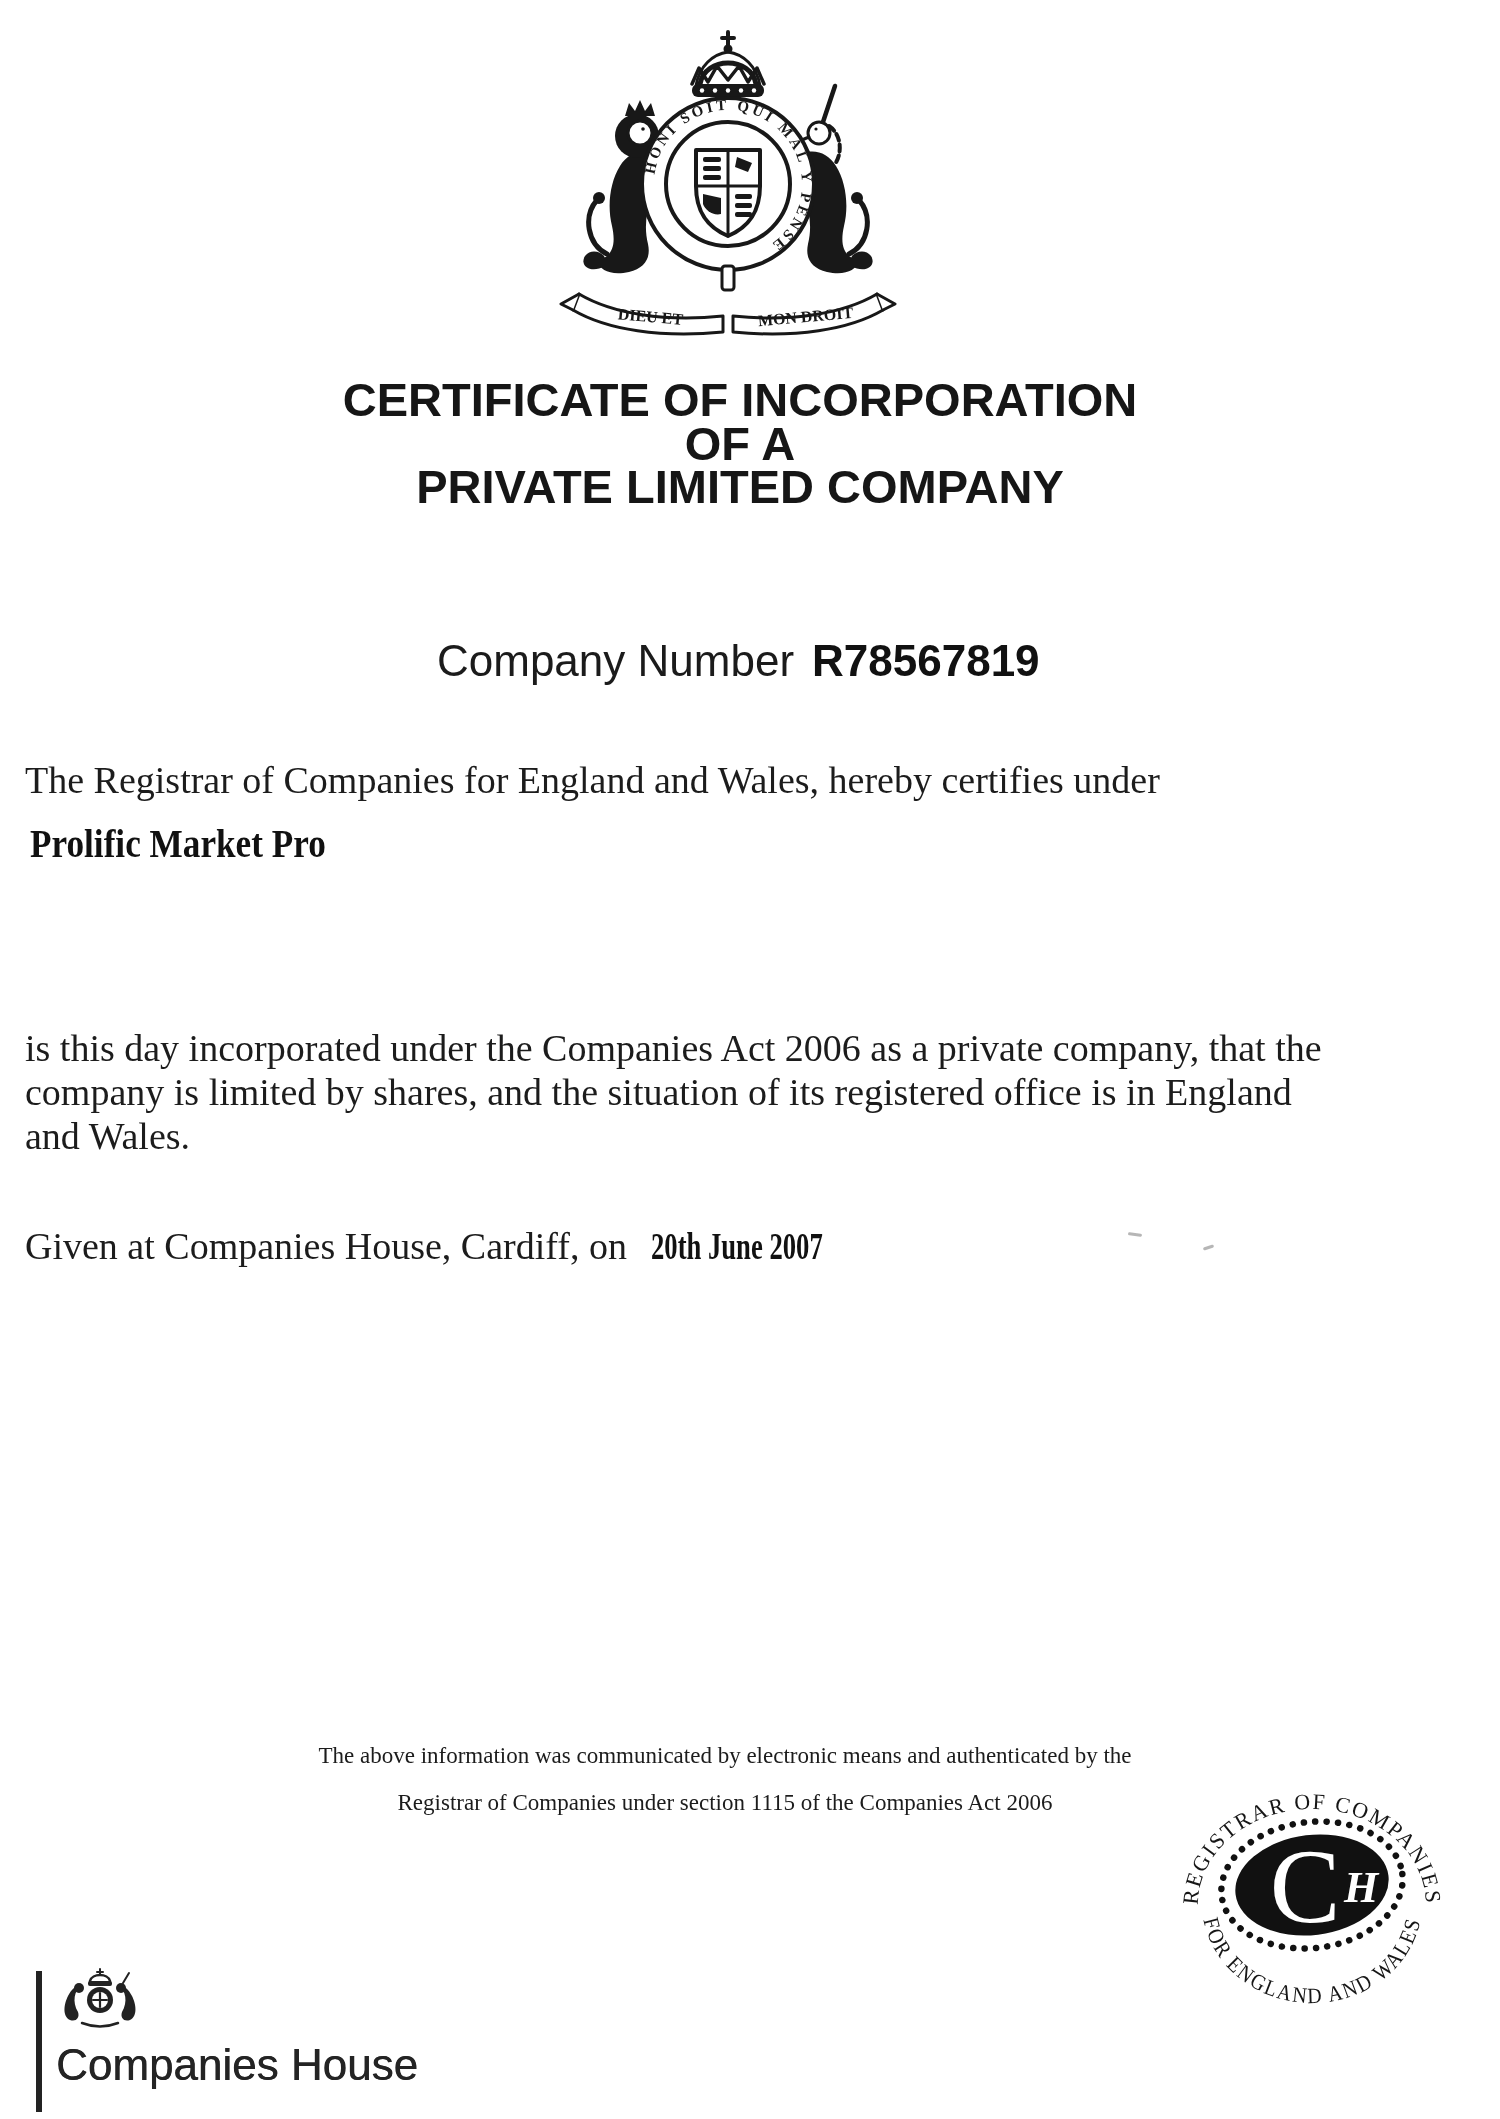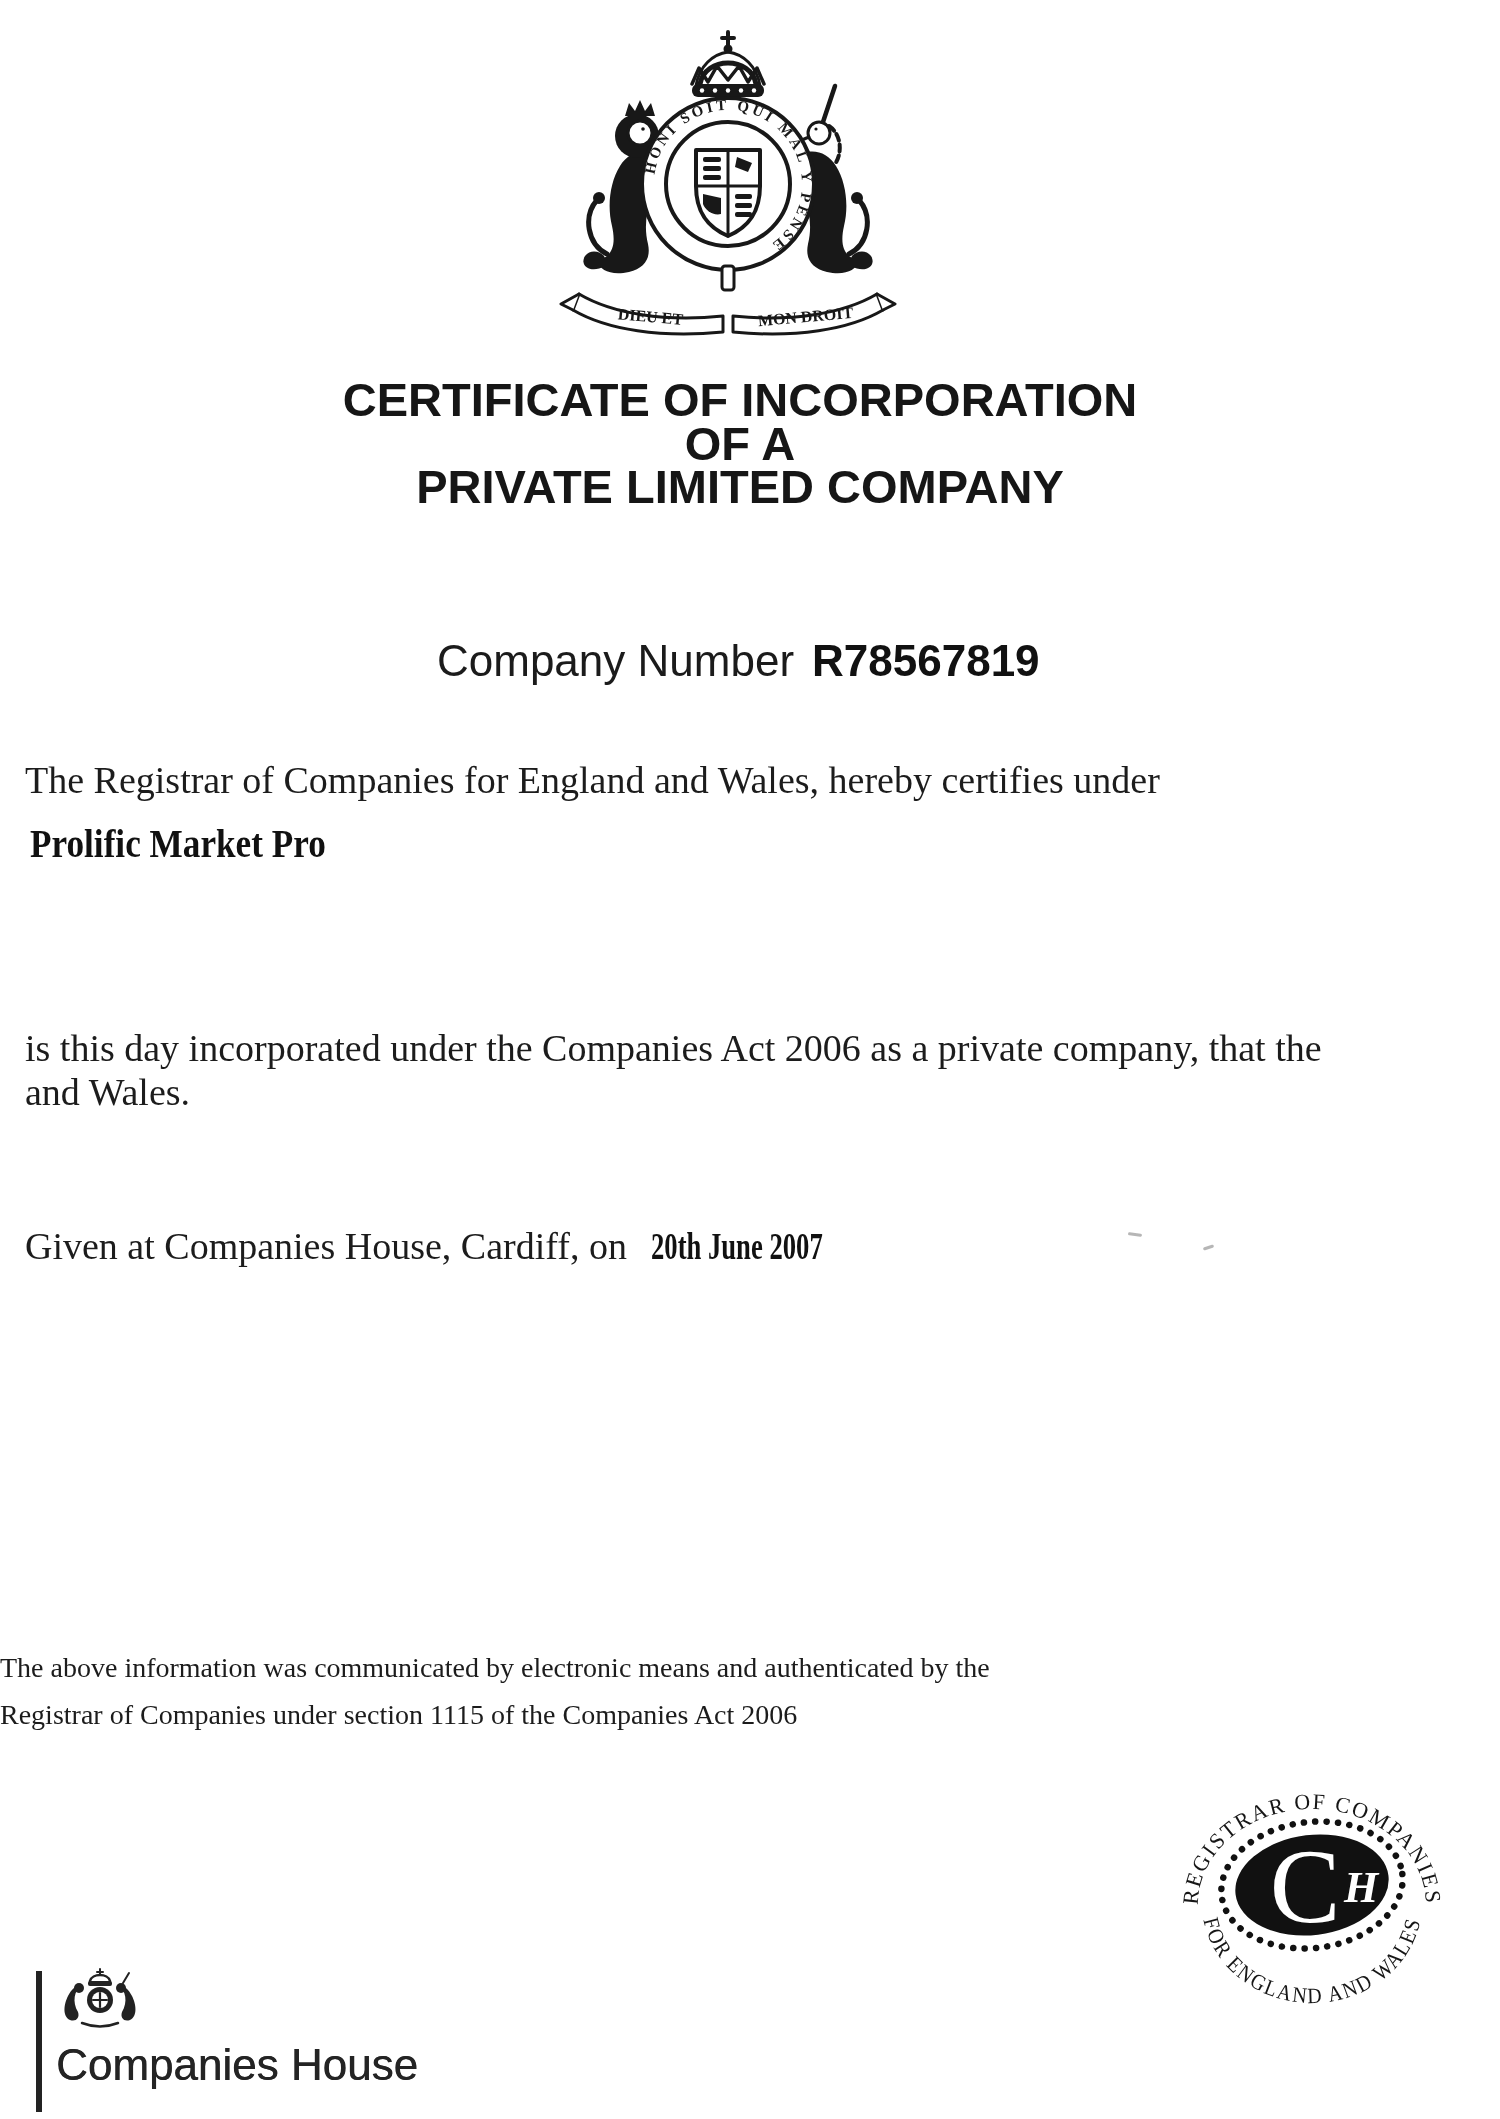--- a/index.html
+++ b/index.html
@@ -161,6 +161,7 @@
 
   <div class="abs body-par">
     <div>is this day incorporated under the Companies Act 2006 as a private company, that the</div>
+    <div>company is limited by shares, and the situation of its registered office is in England</div>
     <div>and Wales.</div>
   </div>
 

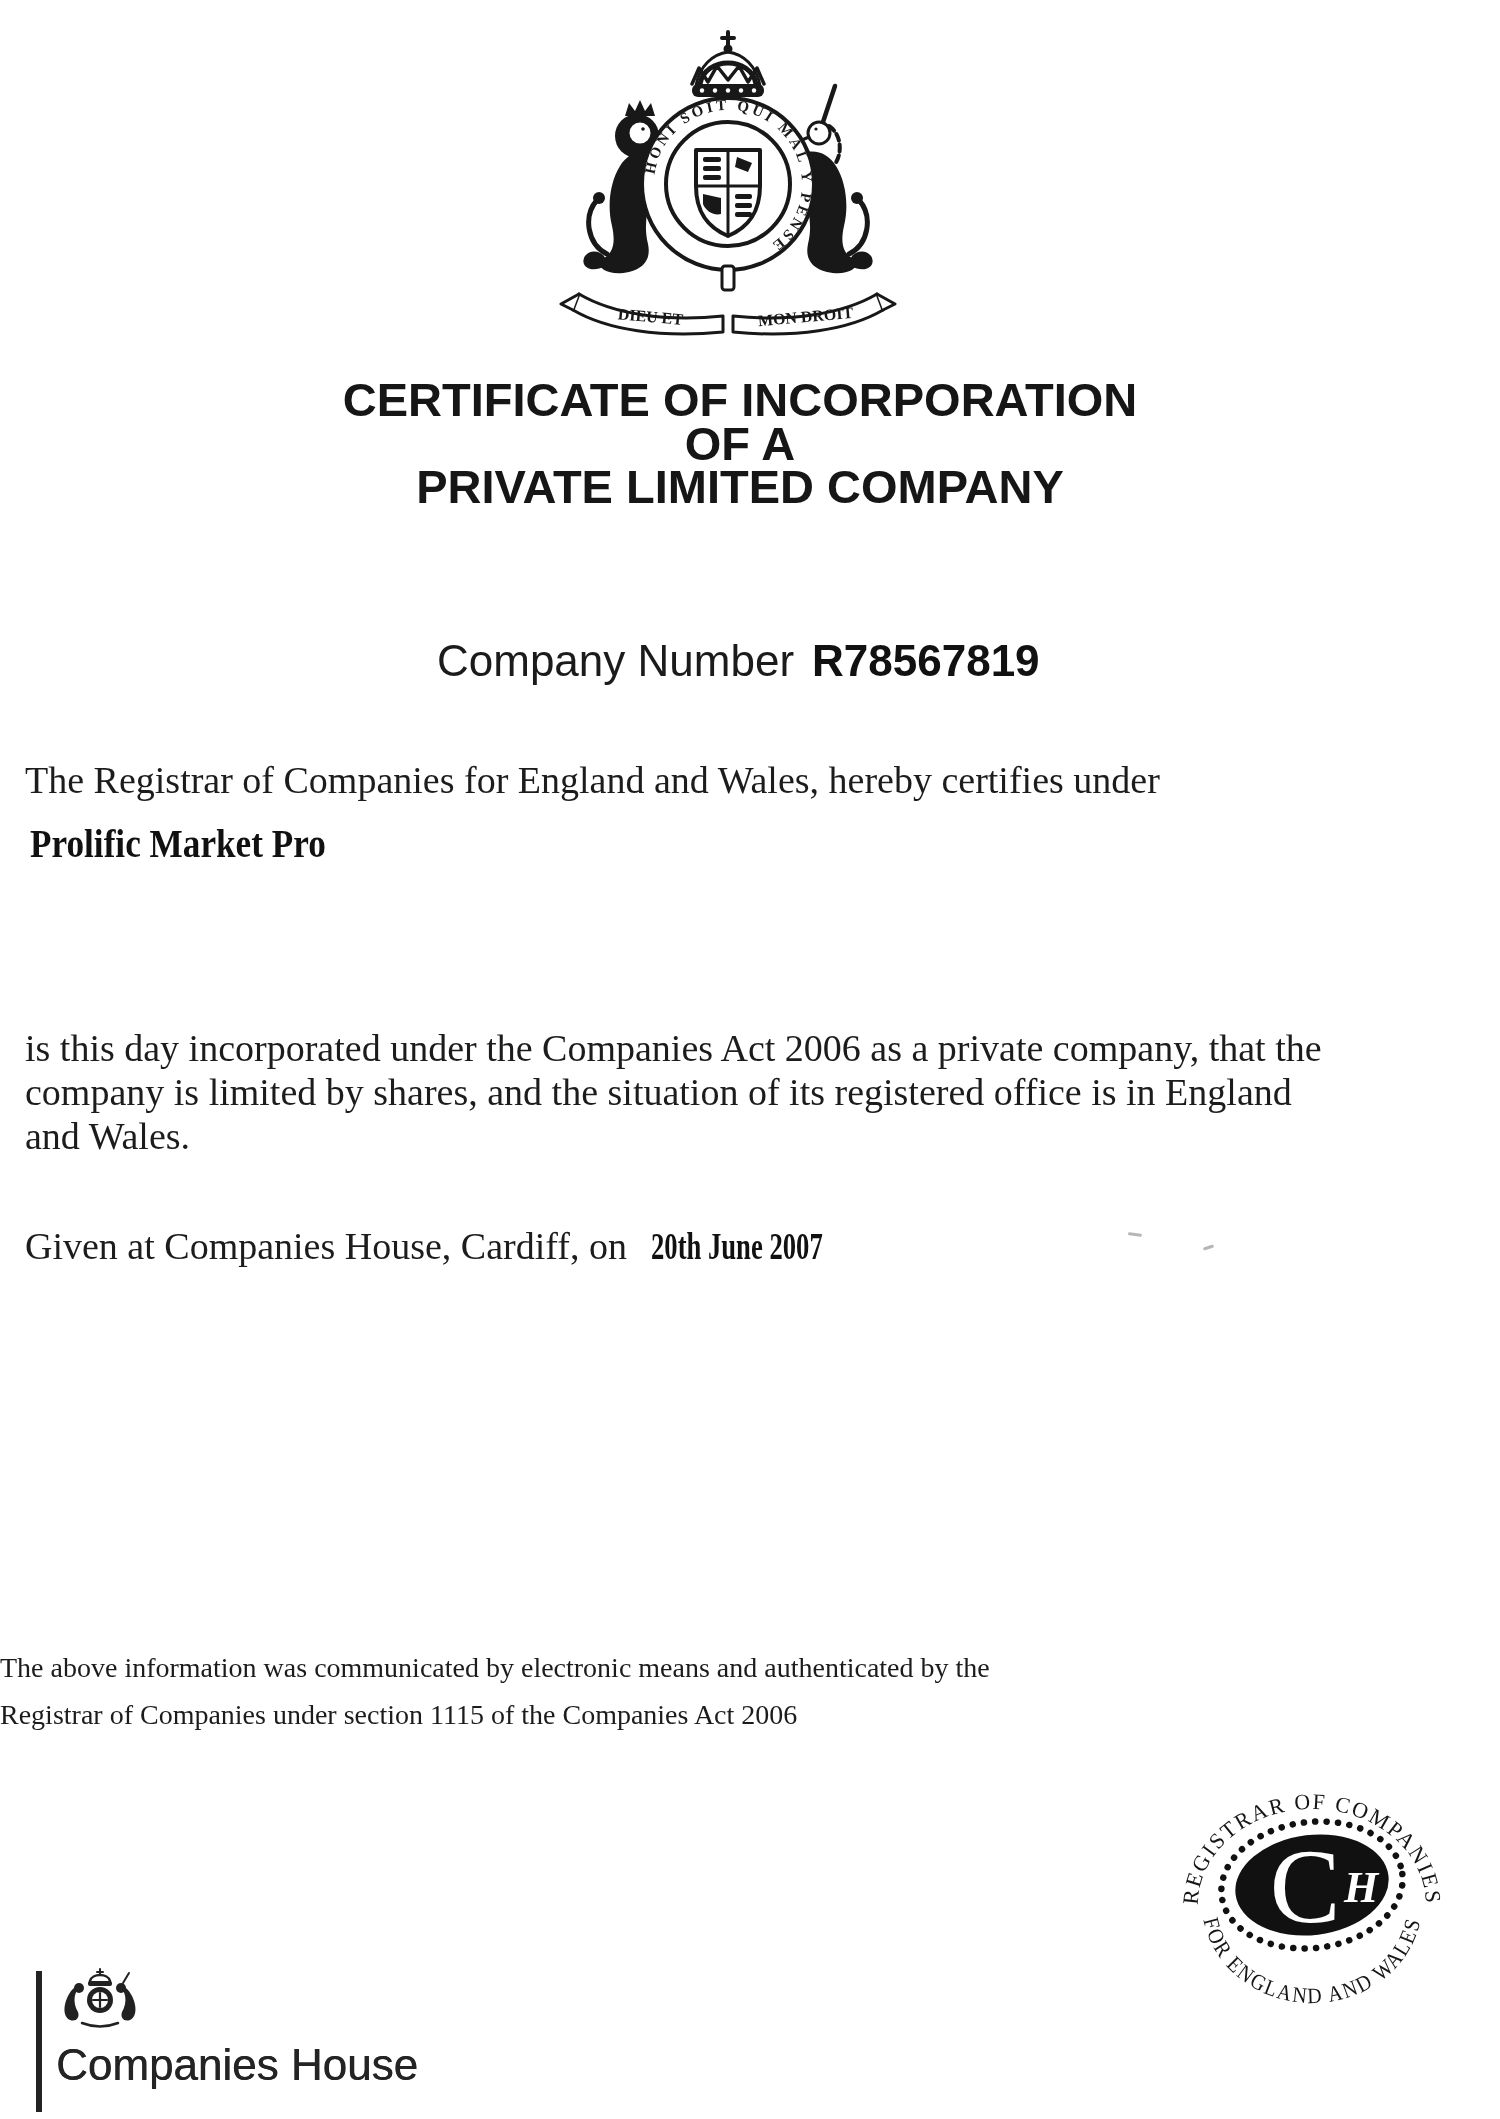--- a/index.html
+++ b/index.html
@@ -44,8 +44,8 @@
   .a1{left:1128px;top:1233px;width:14px;height:3px;transform:rotate(7deg);}
   .a2{left:1203px;top:1246px;width:11px;height:3px;transform:rotate(-18deg);}
   .auth-block{
-    left:0;top:1644px;width:1450px;
-    font-size:28px;line-height:47px;
+    left:0;top:1732px;width:1450px;text-align:center;
+    font-size:23px;line-height:47px;
   }
   
   .seal-caption{

